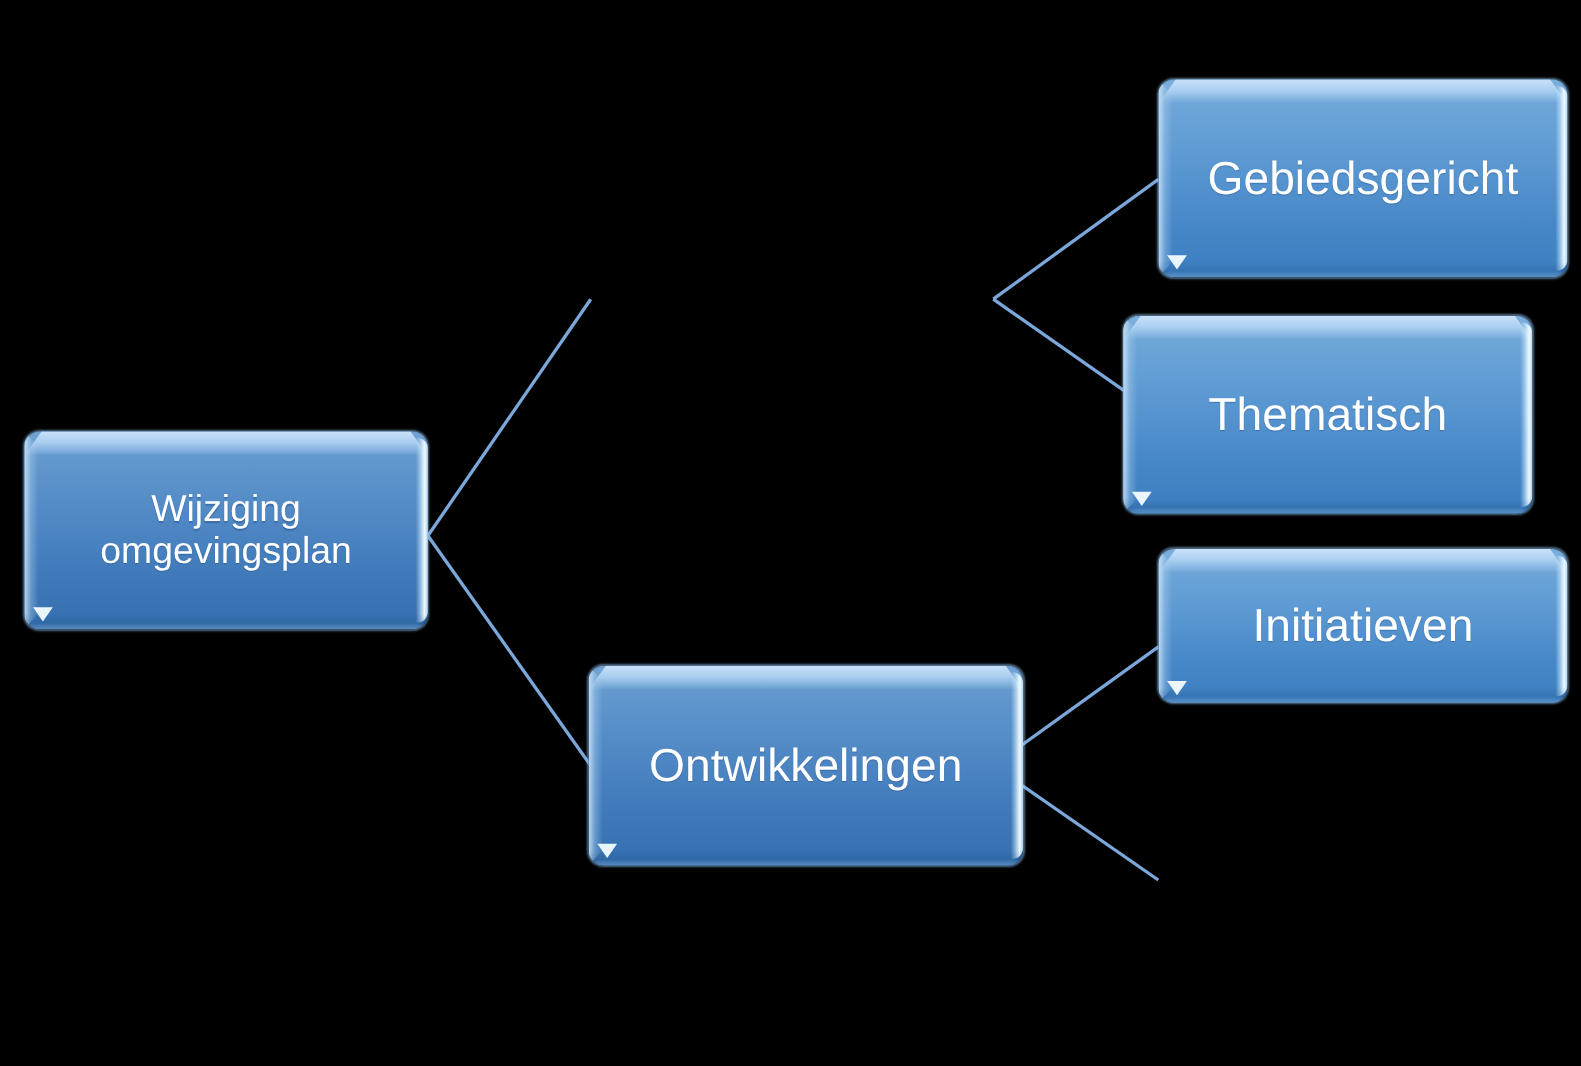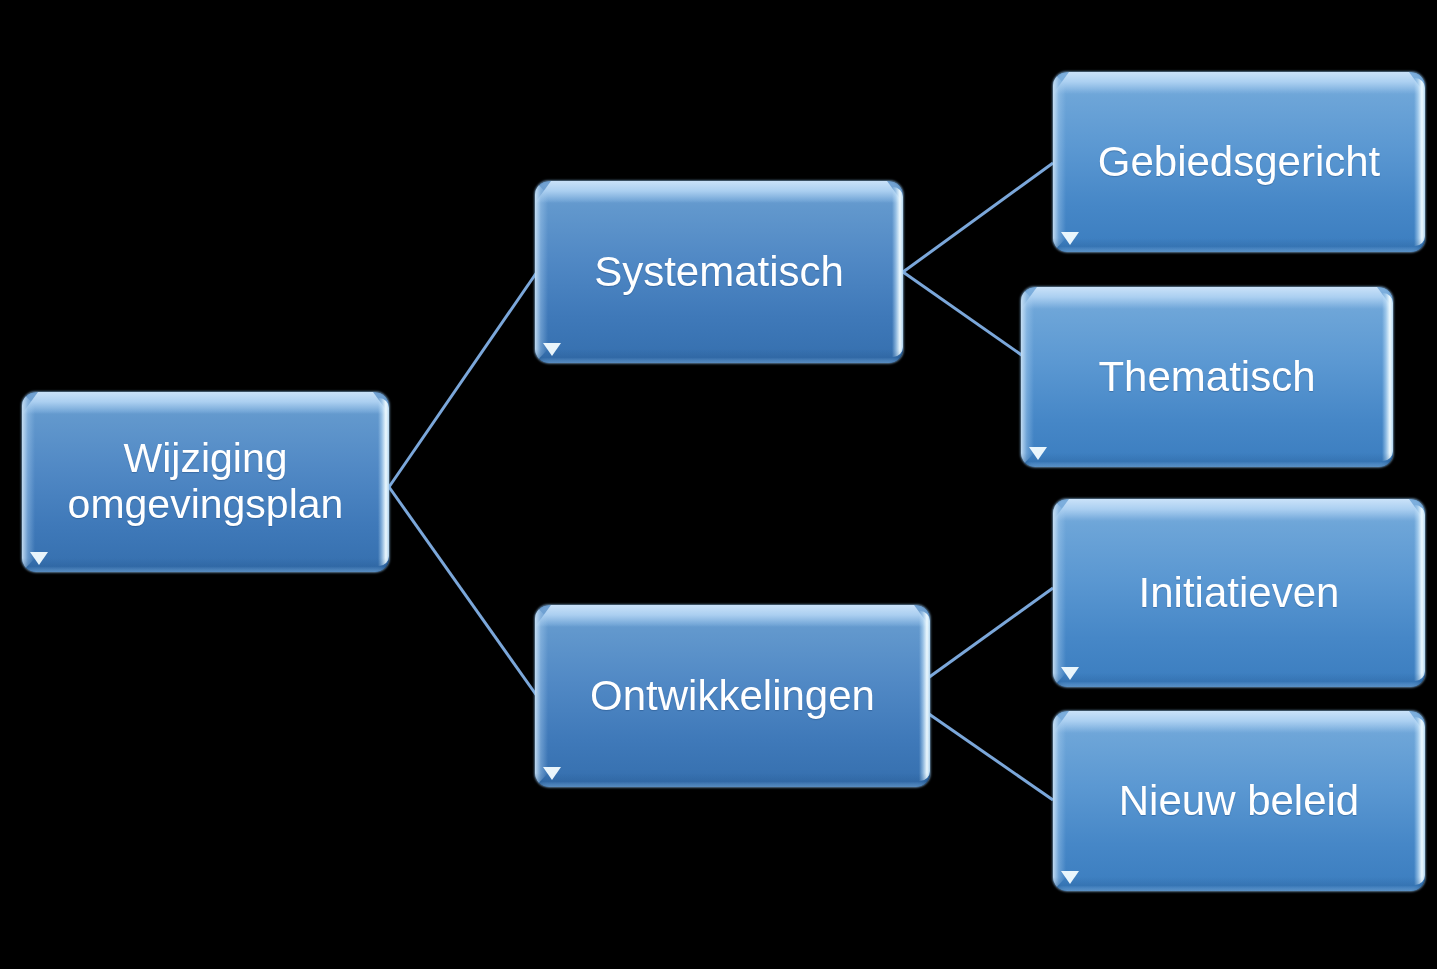--- a/index.html
+++ b/index.html
@@ -170,14 +170,6 @@
 omgevingsplan</div>
   </div>
 
-  <div class="node dark" style="left:535px; top:181px; width:368px; height:182px;">
-    <div class="bevel-top"></div>
-    <div class="bevel-left"></div>
-    <div class="bevel-right"></div>
-    <div class="bevel-bottom"></div>
-    <div class="corner-mark"></div>
-    <div class="node-label">Systematisch</div>
-  </div>
 
   <div class="node dark" style="left:535px; top:605px; width:395px; height:182px;">
     <div class="bevel-top"></div>

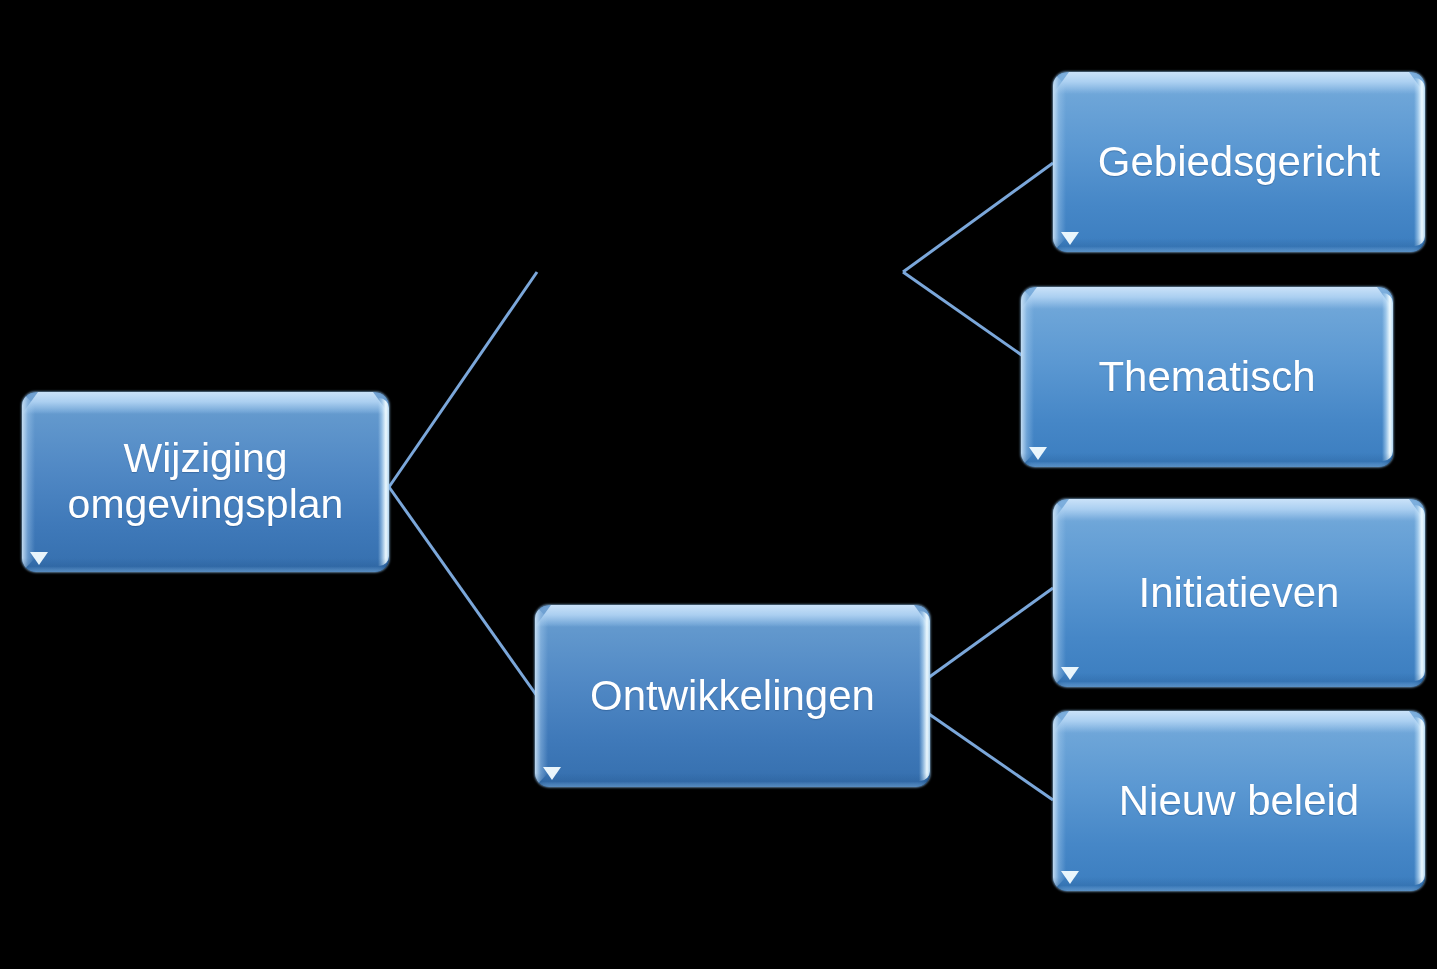--- a/index.html
+++ b/index.html
@@ -138,7 +138,7 @@
     box-sizing: border-box;
     text-shadow: 0 1px 1px rgba(20,60,110,0.35);
   }
-  .node.root .node-label { font-size: 41px; }
+  .node.root .node-label { font-size: 34px; }
 </style>
 </head>
 <body>

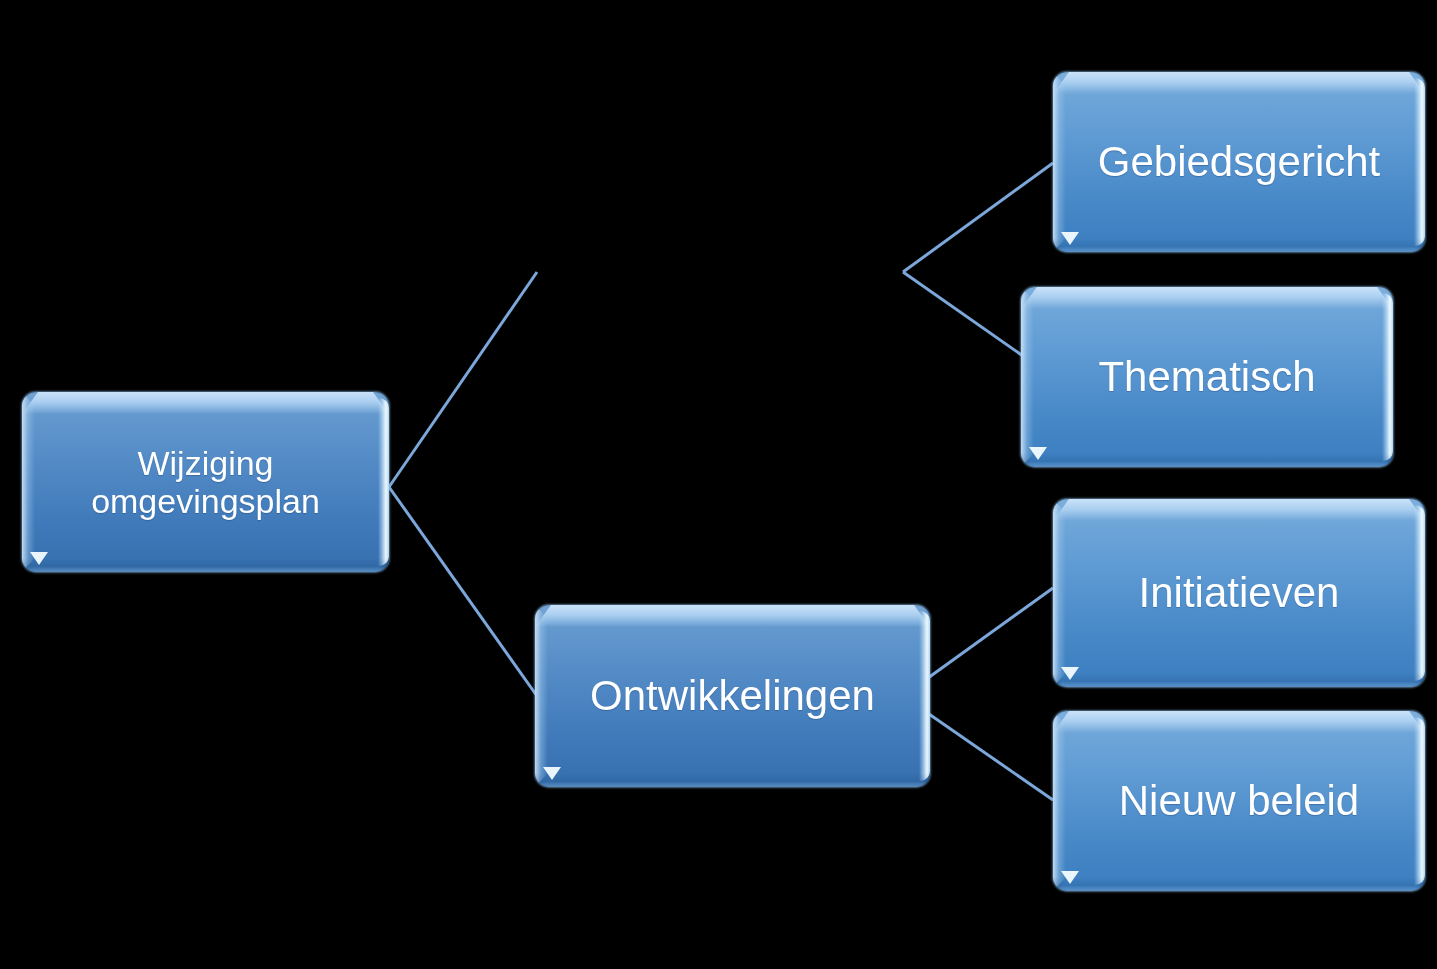--- a/index.html
+++ b/index.html
@@ -198,7 +198,7 @@
     <div class="node-label">Thematisch</div>
   </div>
 
-  <div class="node" style="left:1053px; top:499px; width:372px; height:188px;">
+  <div class="node" style="left:1053px; top:499px; width:372px; height:140px;">
     <div class="bevel-top"></div>
     <div class="bevel-left"></div>
     <div class="bevel-right"></div>

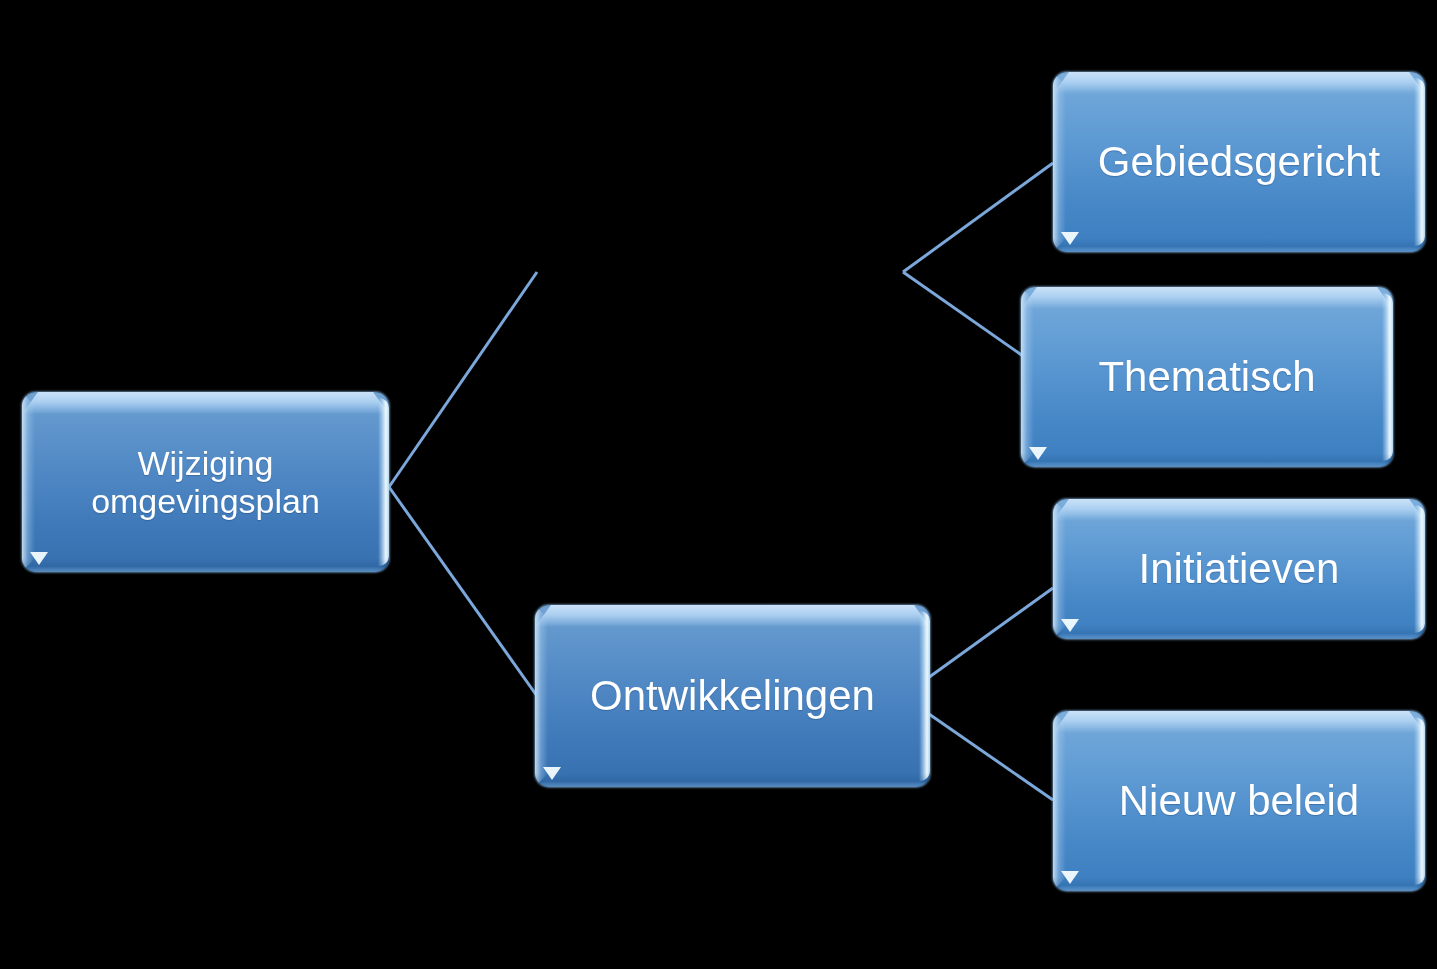--- a/index.html
+++ b/index.html
@@ -207,14 +207,6 @@
     <div class="node-label">Initiatieven</div>
   </div>
 
-  <div class="node" style="left:1053px; top:711px; width:372px; height:180px;">
-    <div class="bevel-top"></div>
-    <div class="bevel-left"></div>
-    <div class="bevel-right"></div>
-    <div class="bevel-bottom"></div>
-    <div class="corner-mark"></div>
-    <div class="node-label">Nieuw beleid</div>
-  </div>
 
 </div>
 

